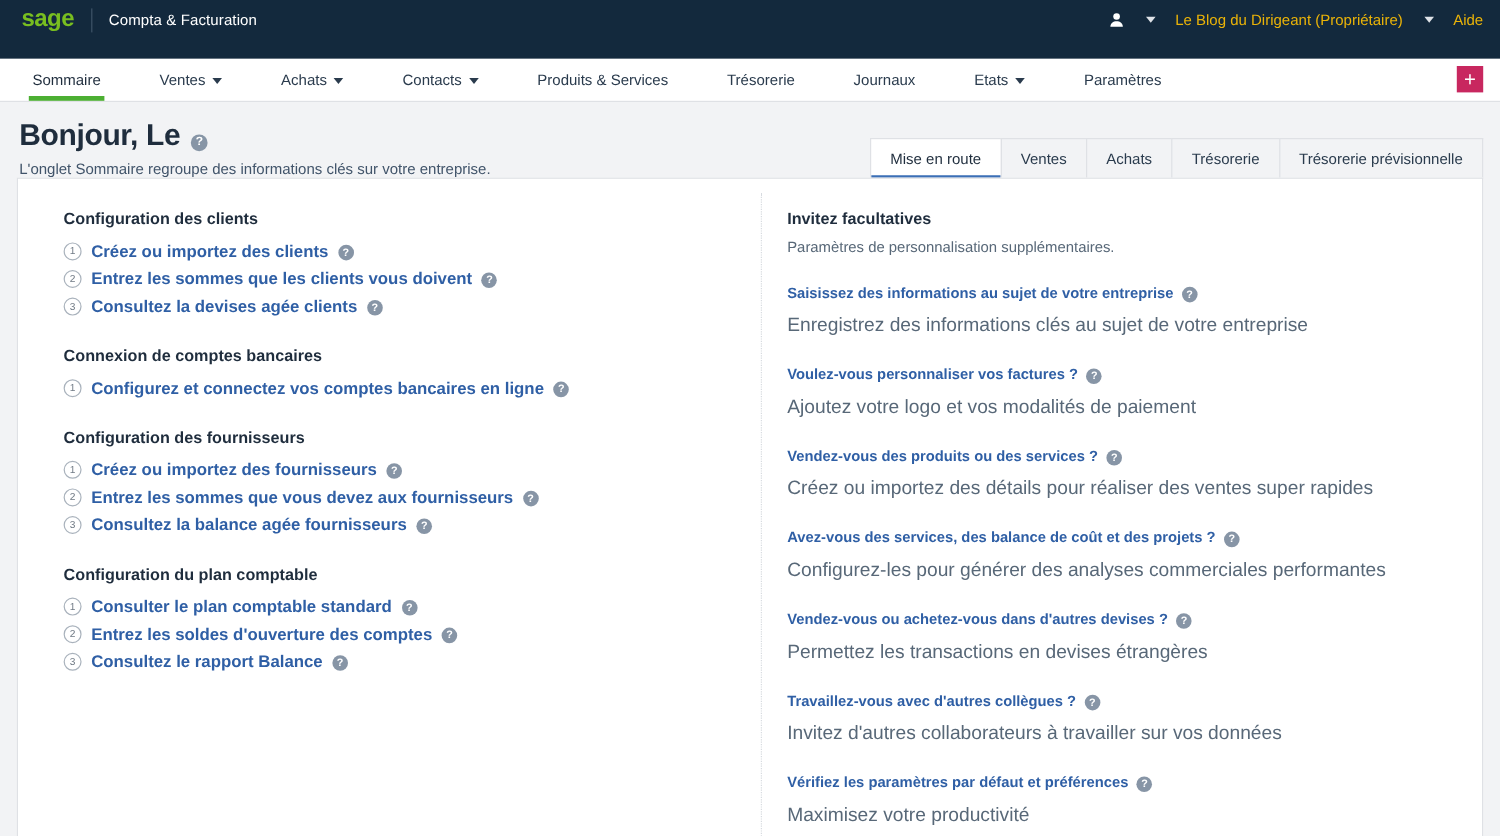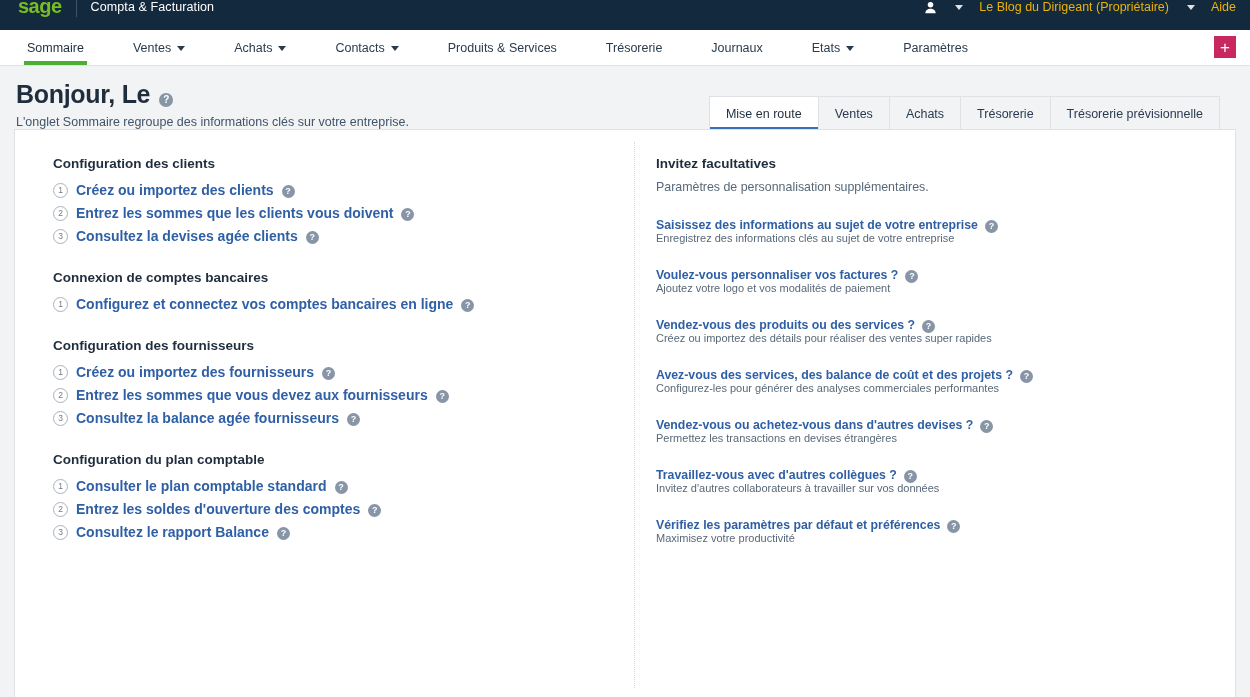--- a/index.html
+++ b/index.html
@@ -12,7 +12,7 @@
 
   
   .topbar {
-    height: 30px; background: #13293d;
+    height: 49px; background: #13293d;
     display: flex; align-items: center;
     padding: 0 14px 16px 18px;
     color: #ffffff;

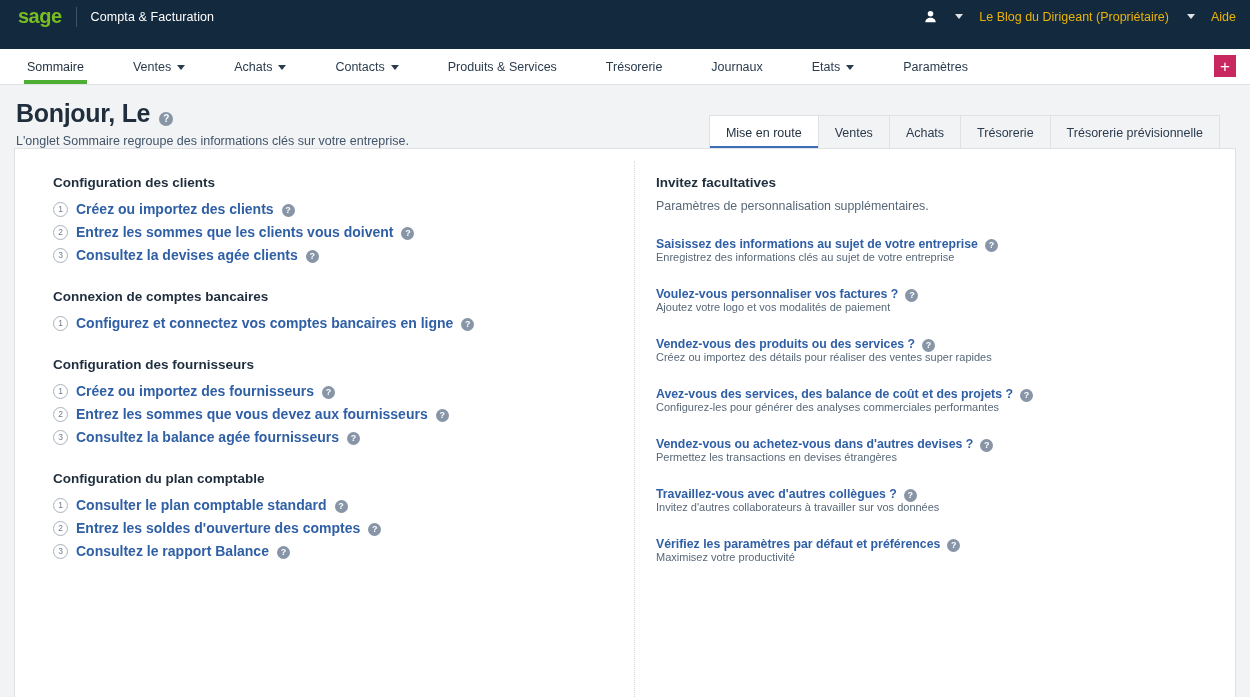--- a/index.html
+++ b/index.html
@@ -89,7 +89,7 @@
 
   
   .tabstrip {
-    position: absolute; right: 30px; bottom: -1px;
+    position: absolute; right: 14px; bottom: -1px;
     display: flex; align-items: flex-end;
   }
   .tab {

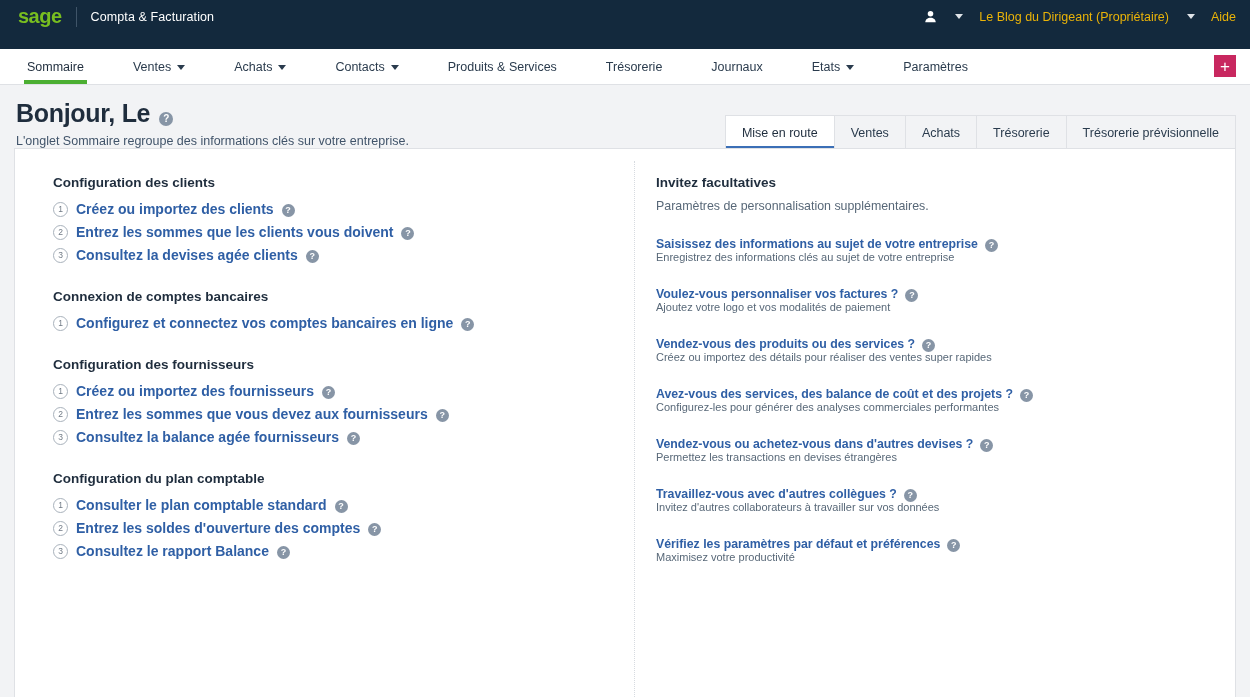--- a/index.html
+++ b/index.html
@@ -144,7 +144,7 @@
     font-size: 12.3px; color: #2f5fa5; font-weight: bold;
     text-decoration: none; cursor: pointer;
   }
-  .opt-desc { font-size: 11px; color: #586878; margin-top: 0; }
+  .opt-desc { font-size: 16px; color: #586878; margin-top: 12px; }
 </style>
 </head>
 <body>

